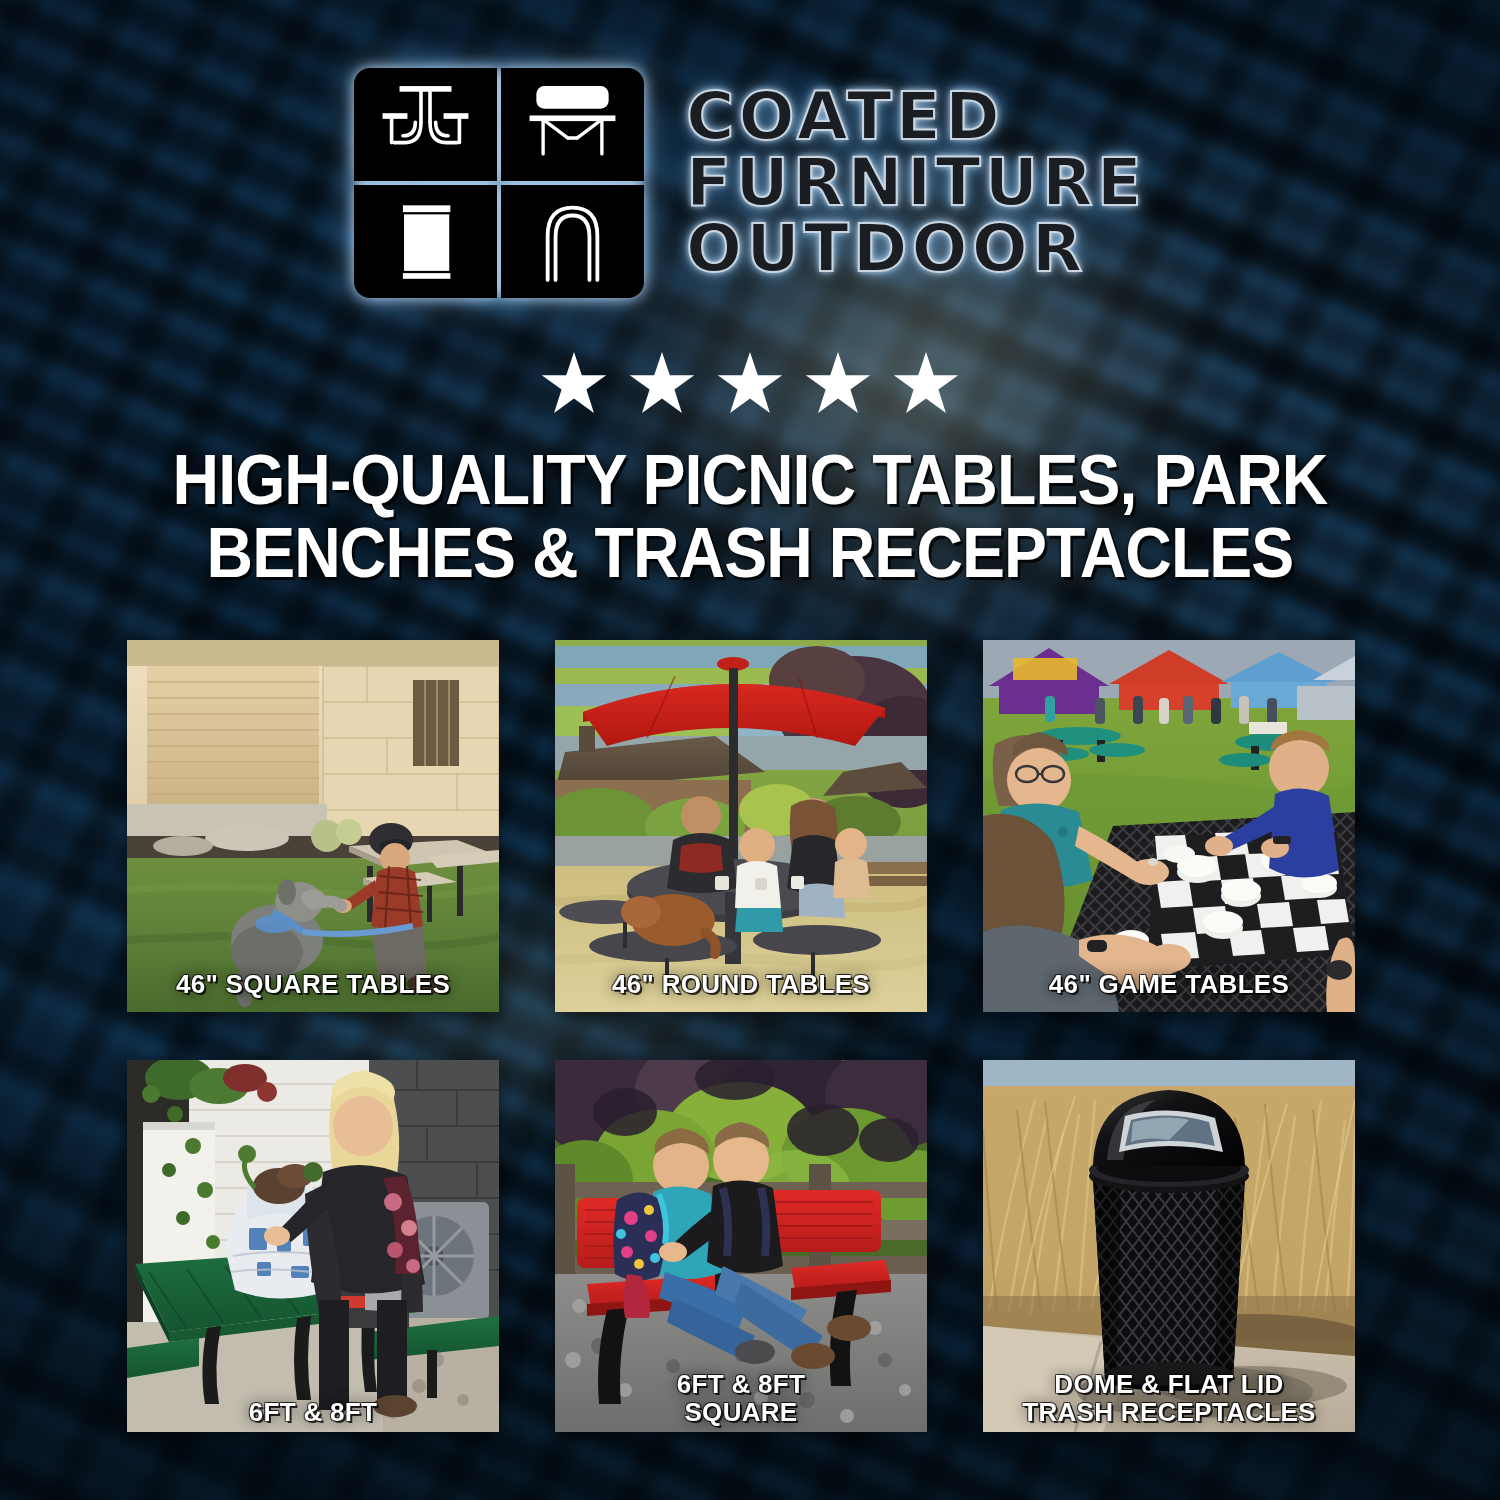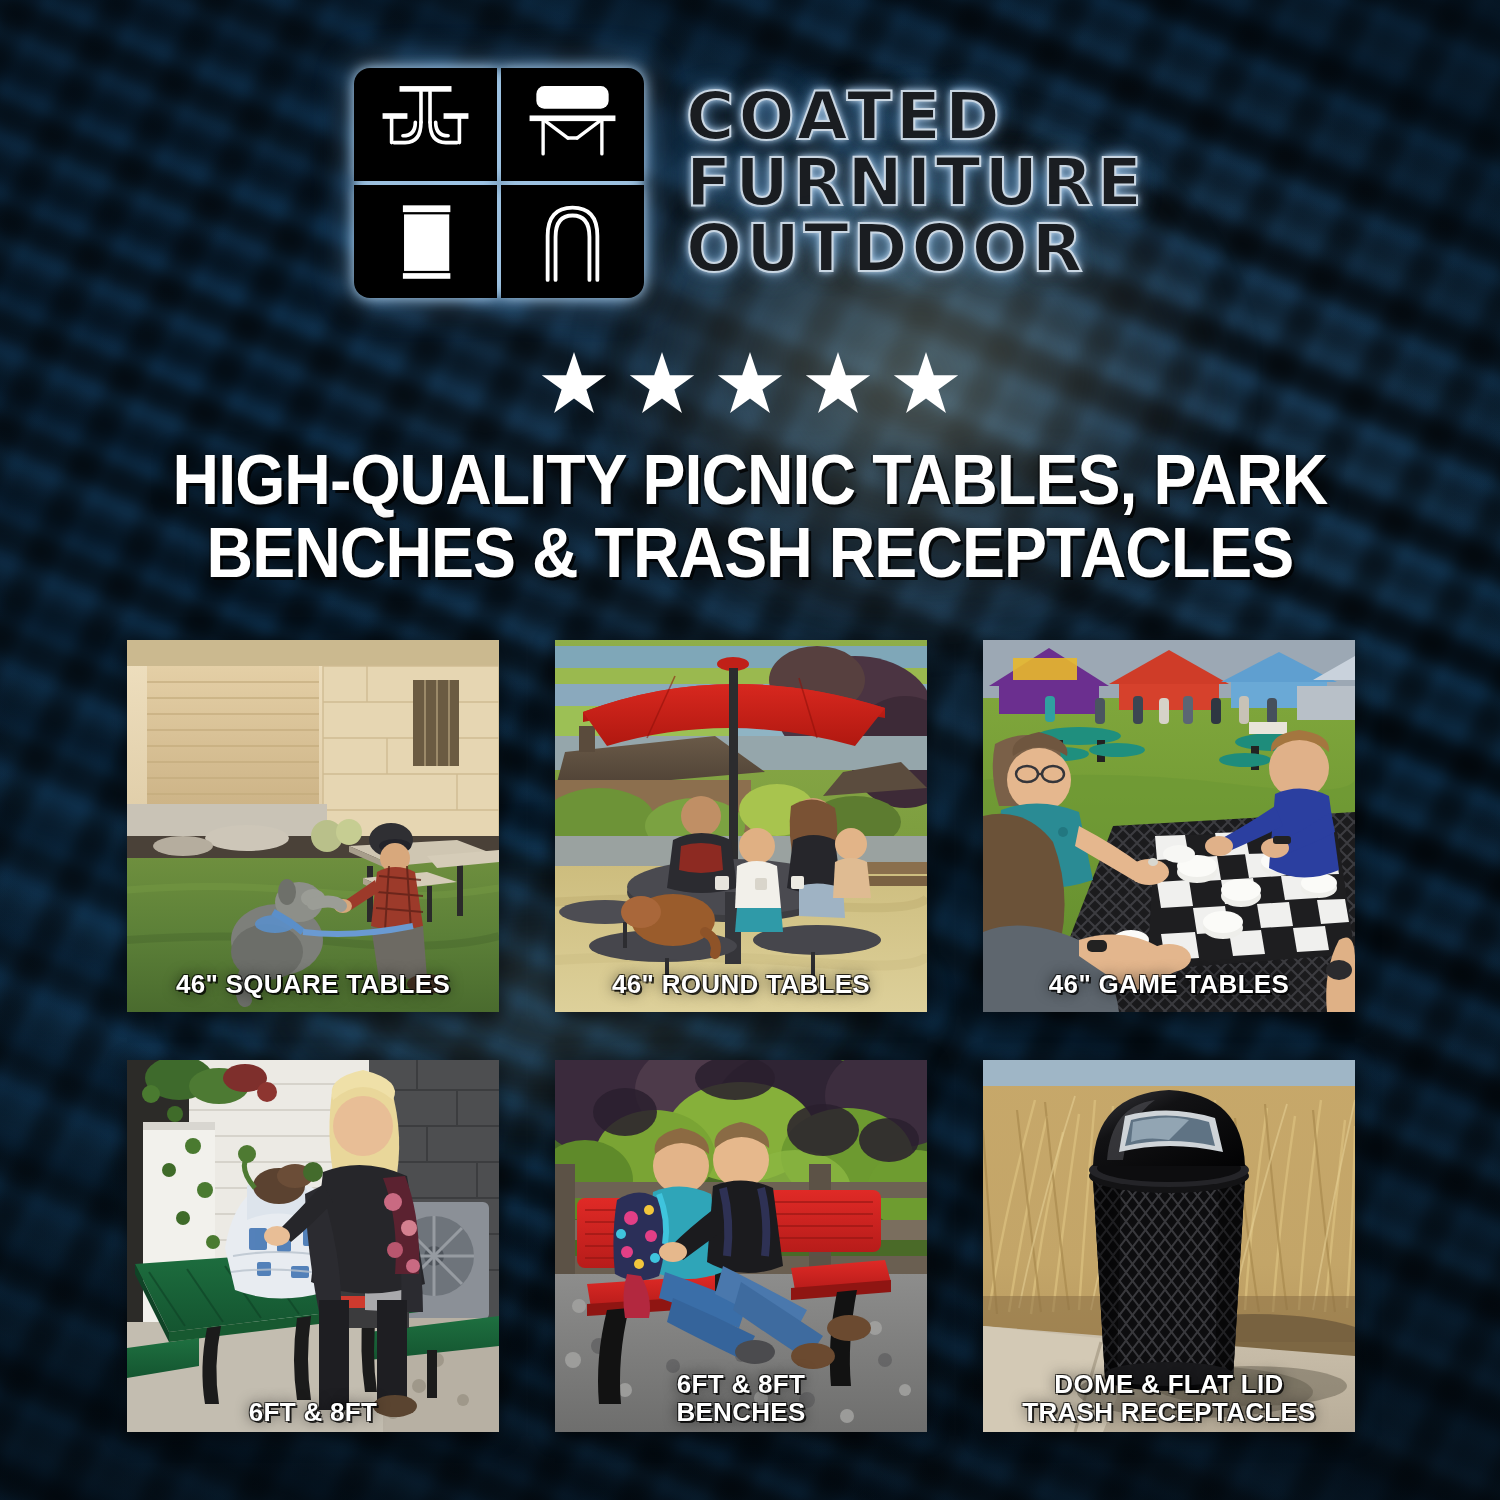--- a/index.html
+++ b/index.html
@@ -916,7 +916,7 @@
       </div>
       <div class="caption two">
         <span>6FT &amp; 8FT</span>
-        <span class="l2">BENCHES</span>
+        <span class="l2">SQUARE</span>
       </div>
     </div>
 

